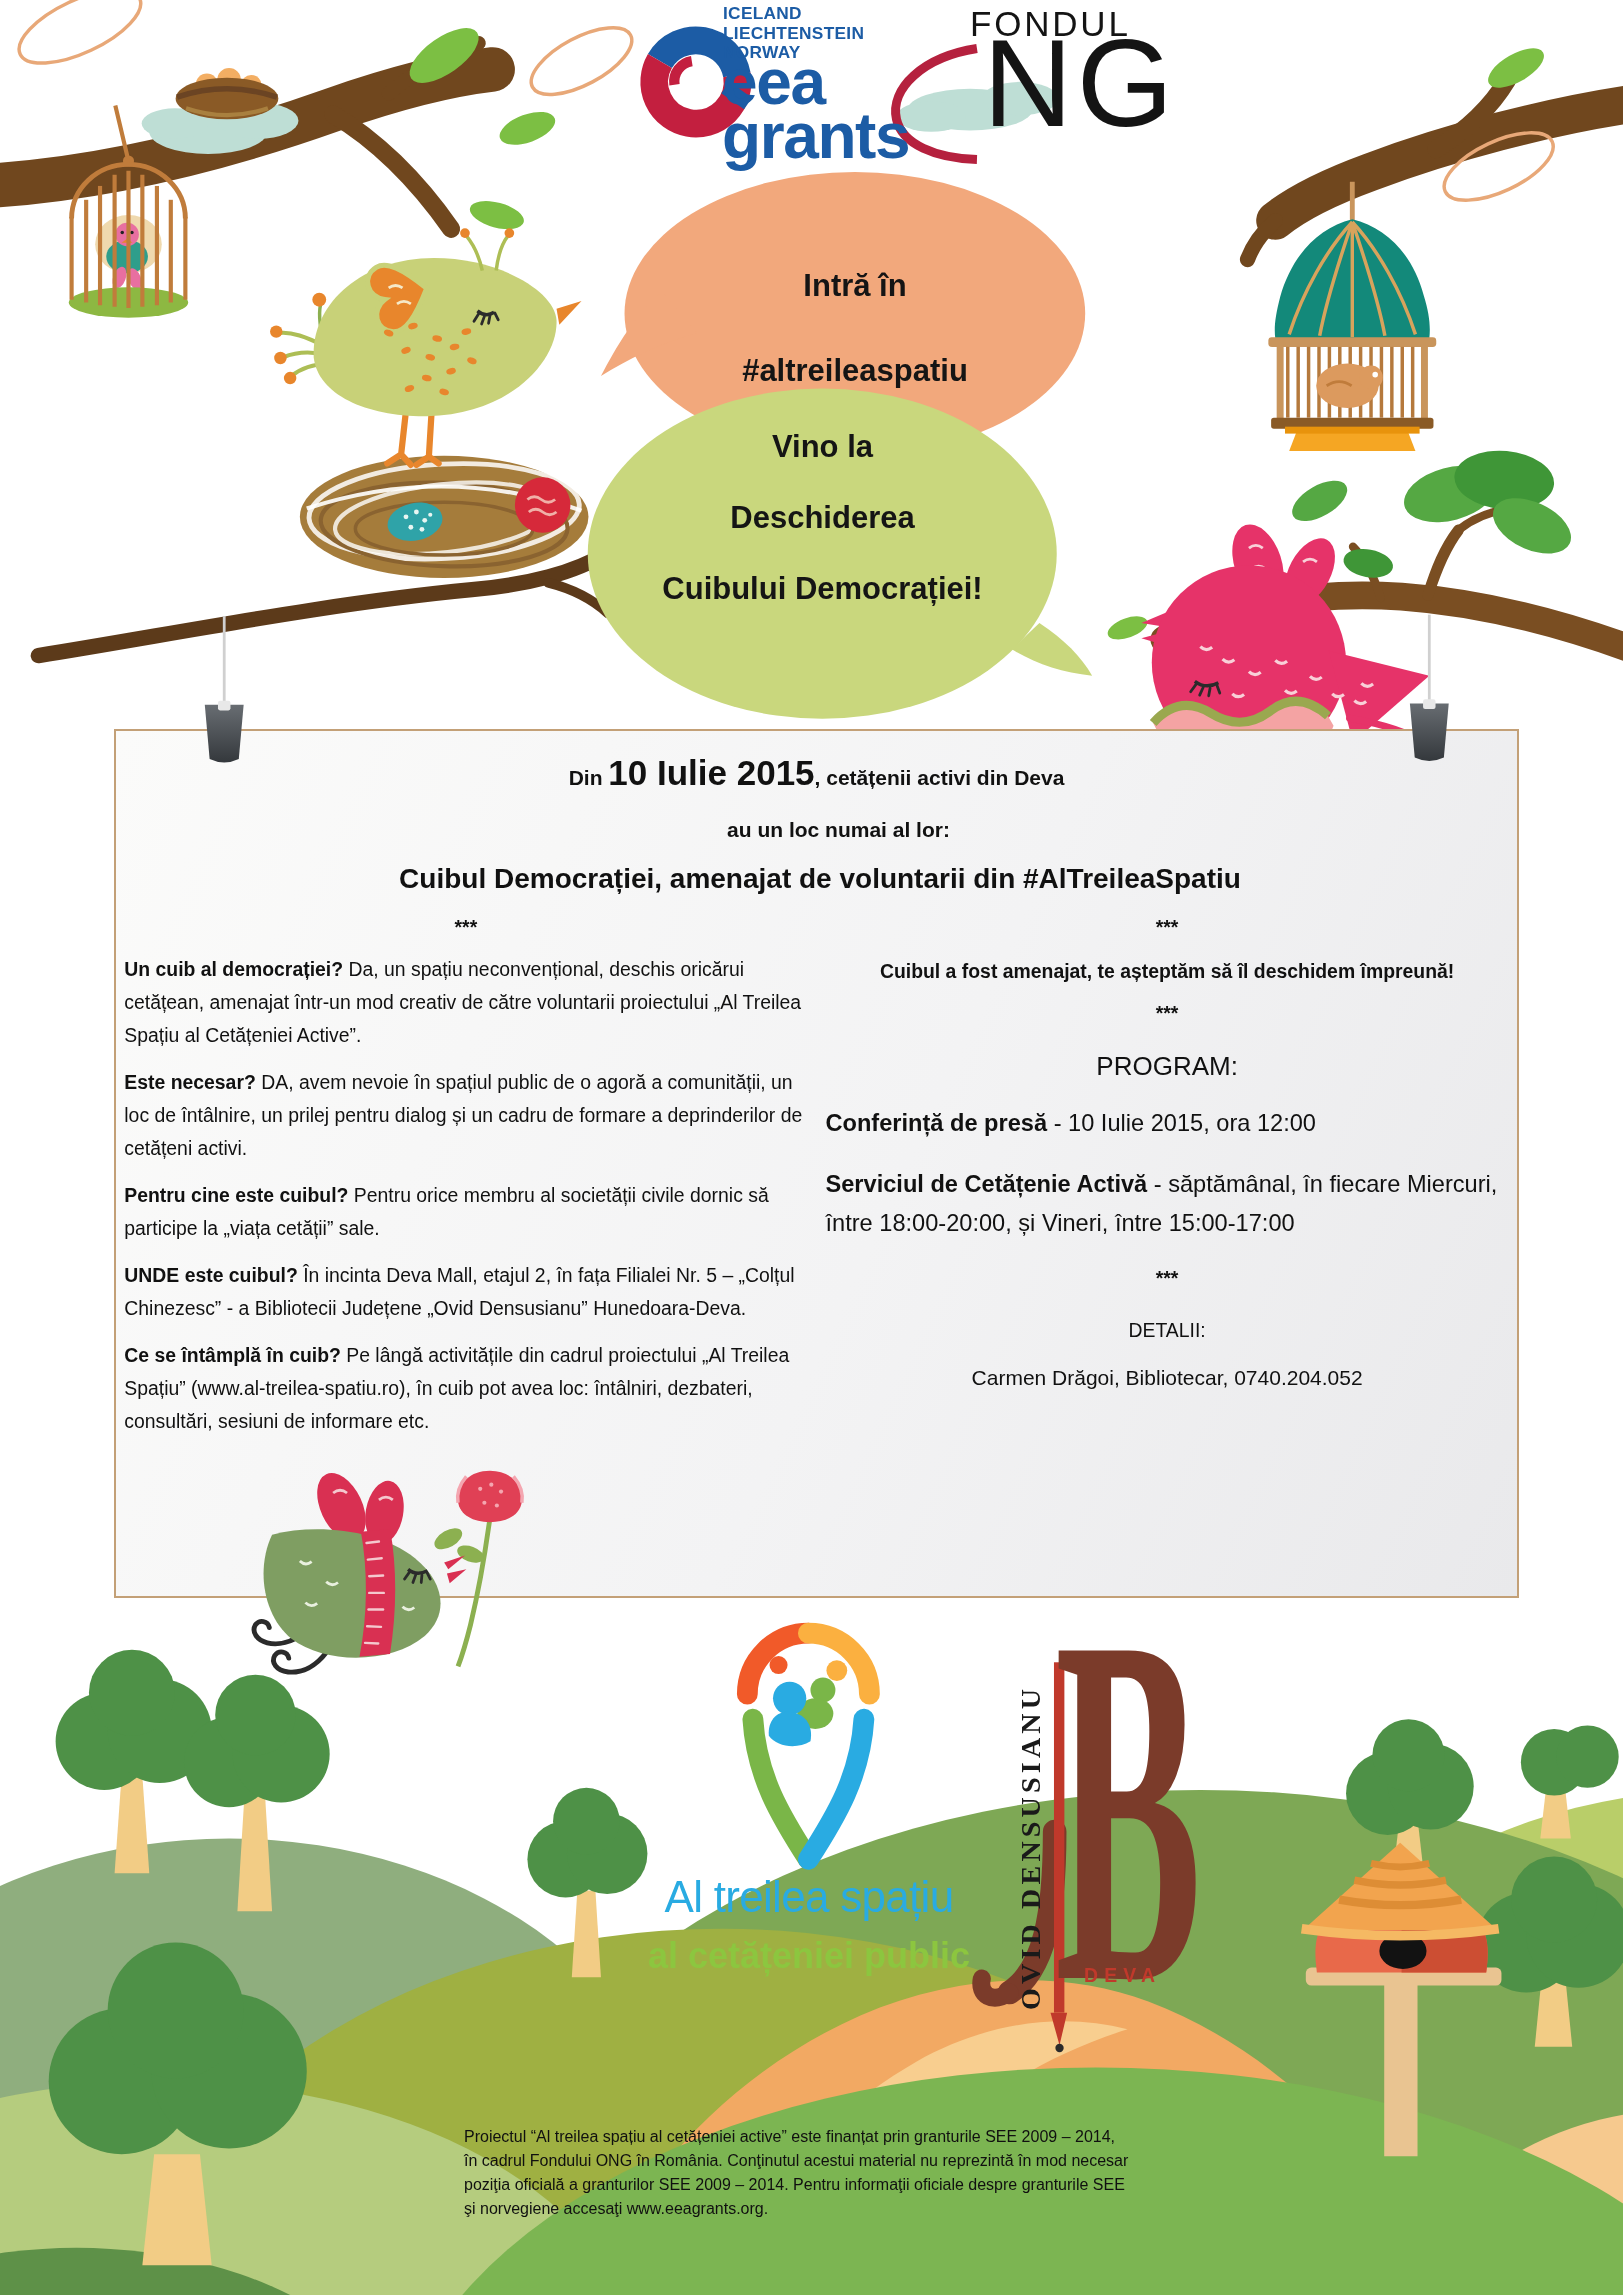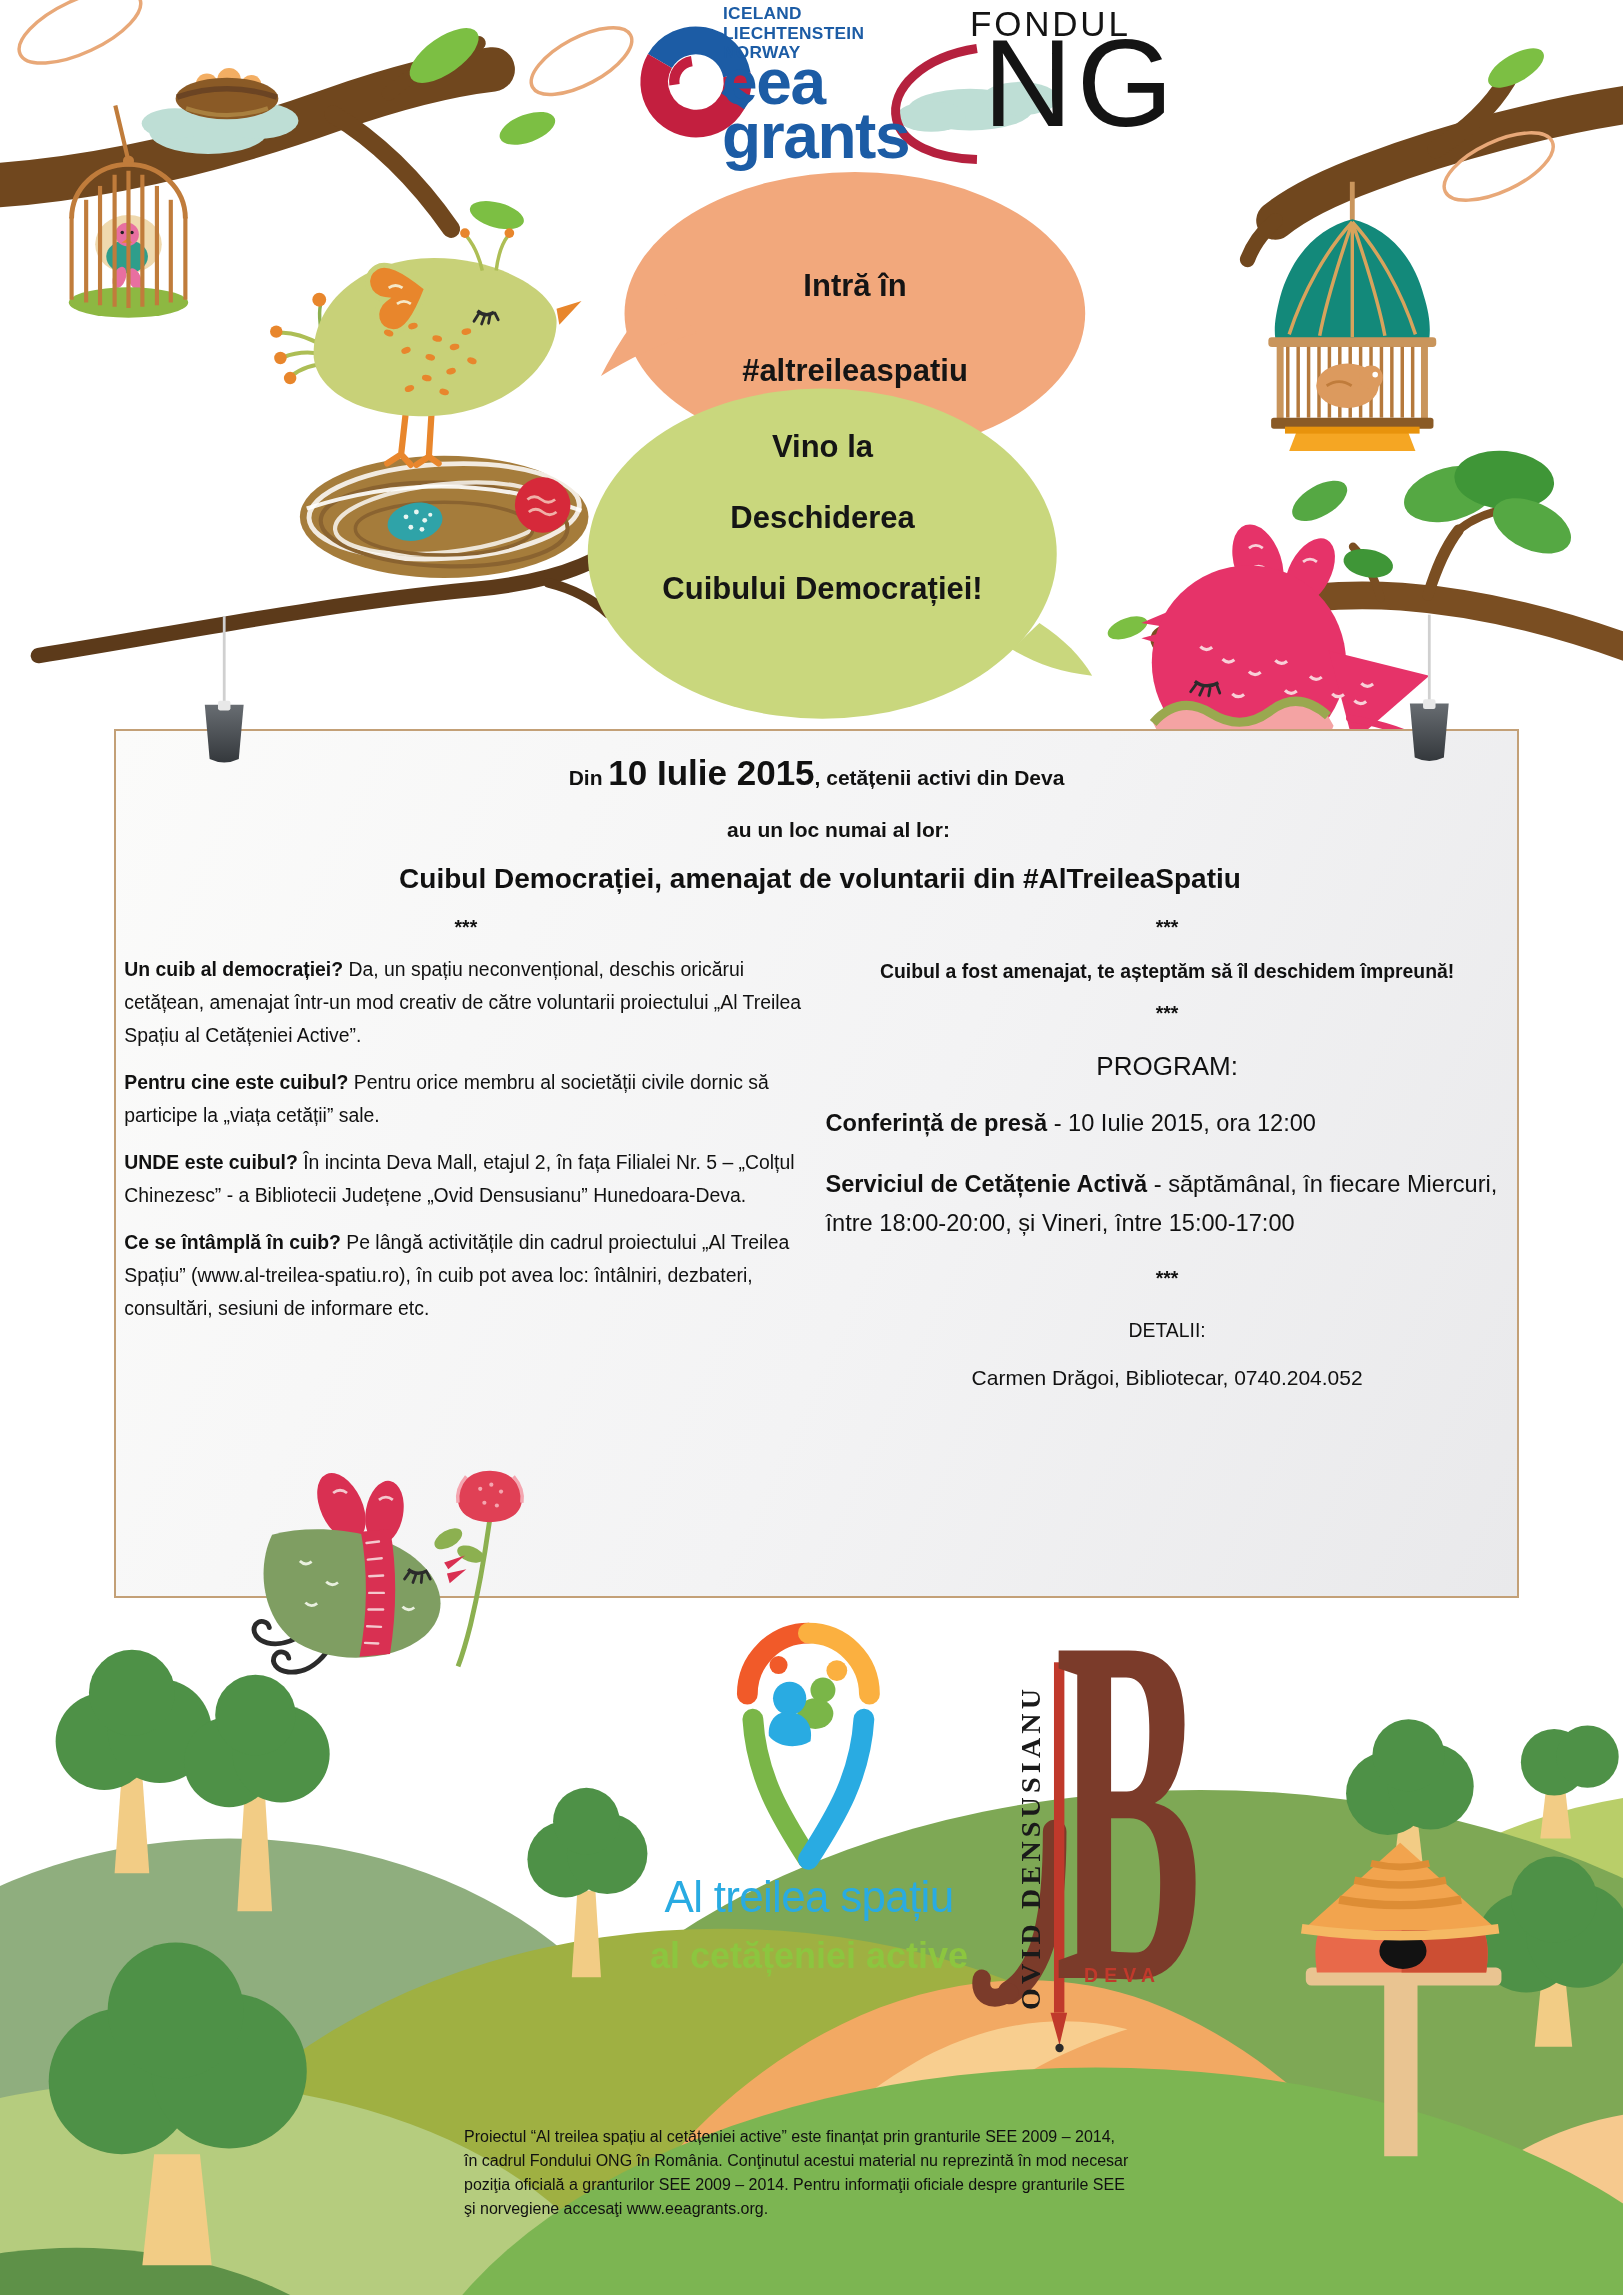--- a/index.html
+++ b/index.html
@@ -429,6 +429,7 @@
       <div class="col">
         <div class="stars">***</div>
         <div class="para"><b>Un cuib al democrației?</b><span> Da, un spațiu neconvențional, deschis oricărui cetățean, amenajat într-un mod creativ de către voluntarii proiectului „Al Treilea Spațiu al Cetățeniei Active”.</span></div>
+        <div class="para"><b>Este necesar?</b><span> DA, avem nevoie în spațiul public de o agoră a comunității, un loc de întâlnire, un prilej pentru dialog și un cadru de formare a deprinderilor de cetățeni activi.</span></div>
         <div class="para"><b>Pentru cine este cuibul?</b><span> Pentru orice membru al societății civile dornic să participe la „viața cetății” sale.</span></div>
         <div class="para"><b>UNDE este cuibul?</b><span> În incinta Deva Mall, etajul 2, în fața Filialei Nr. 5 – „Colțul Chinezesc” - a Bibliotecii Județene „Ovid Densusianu” Hunedoara-Deva.</span></div>
         <div class="para"><b>Ce se întâmplă în cuib?</b><span> Pe lângă activitățile din cadrul proiectului „Al Treilea Spațiu” (www.al-treilea-spatiu.ro), în cuib pot avea loc: întâlniri, dezbateri, consultări, sesiuni de informare etc.</span></div>

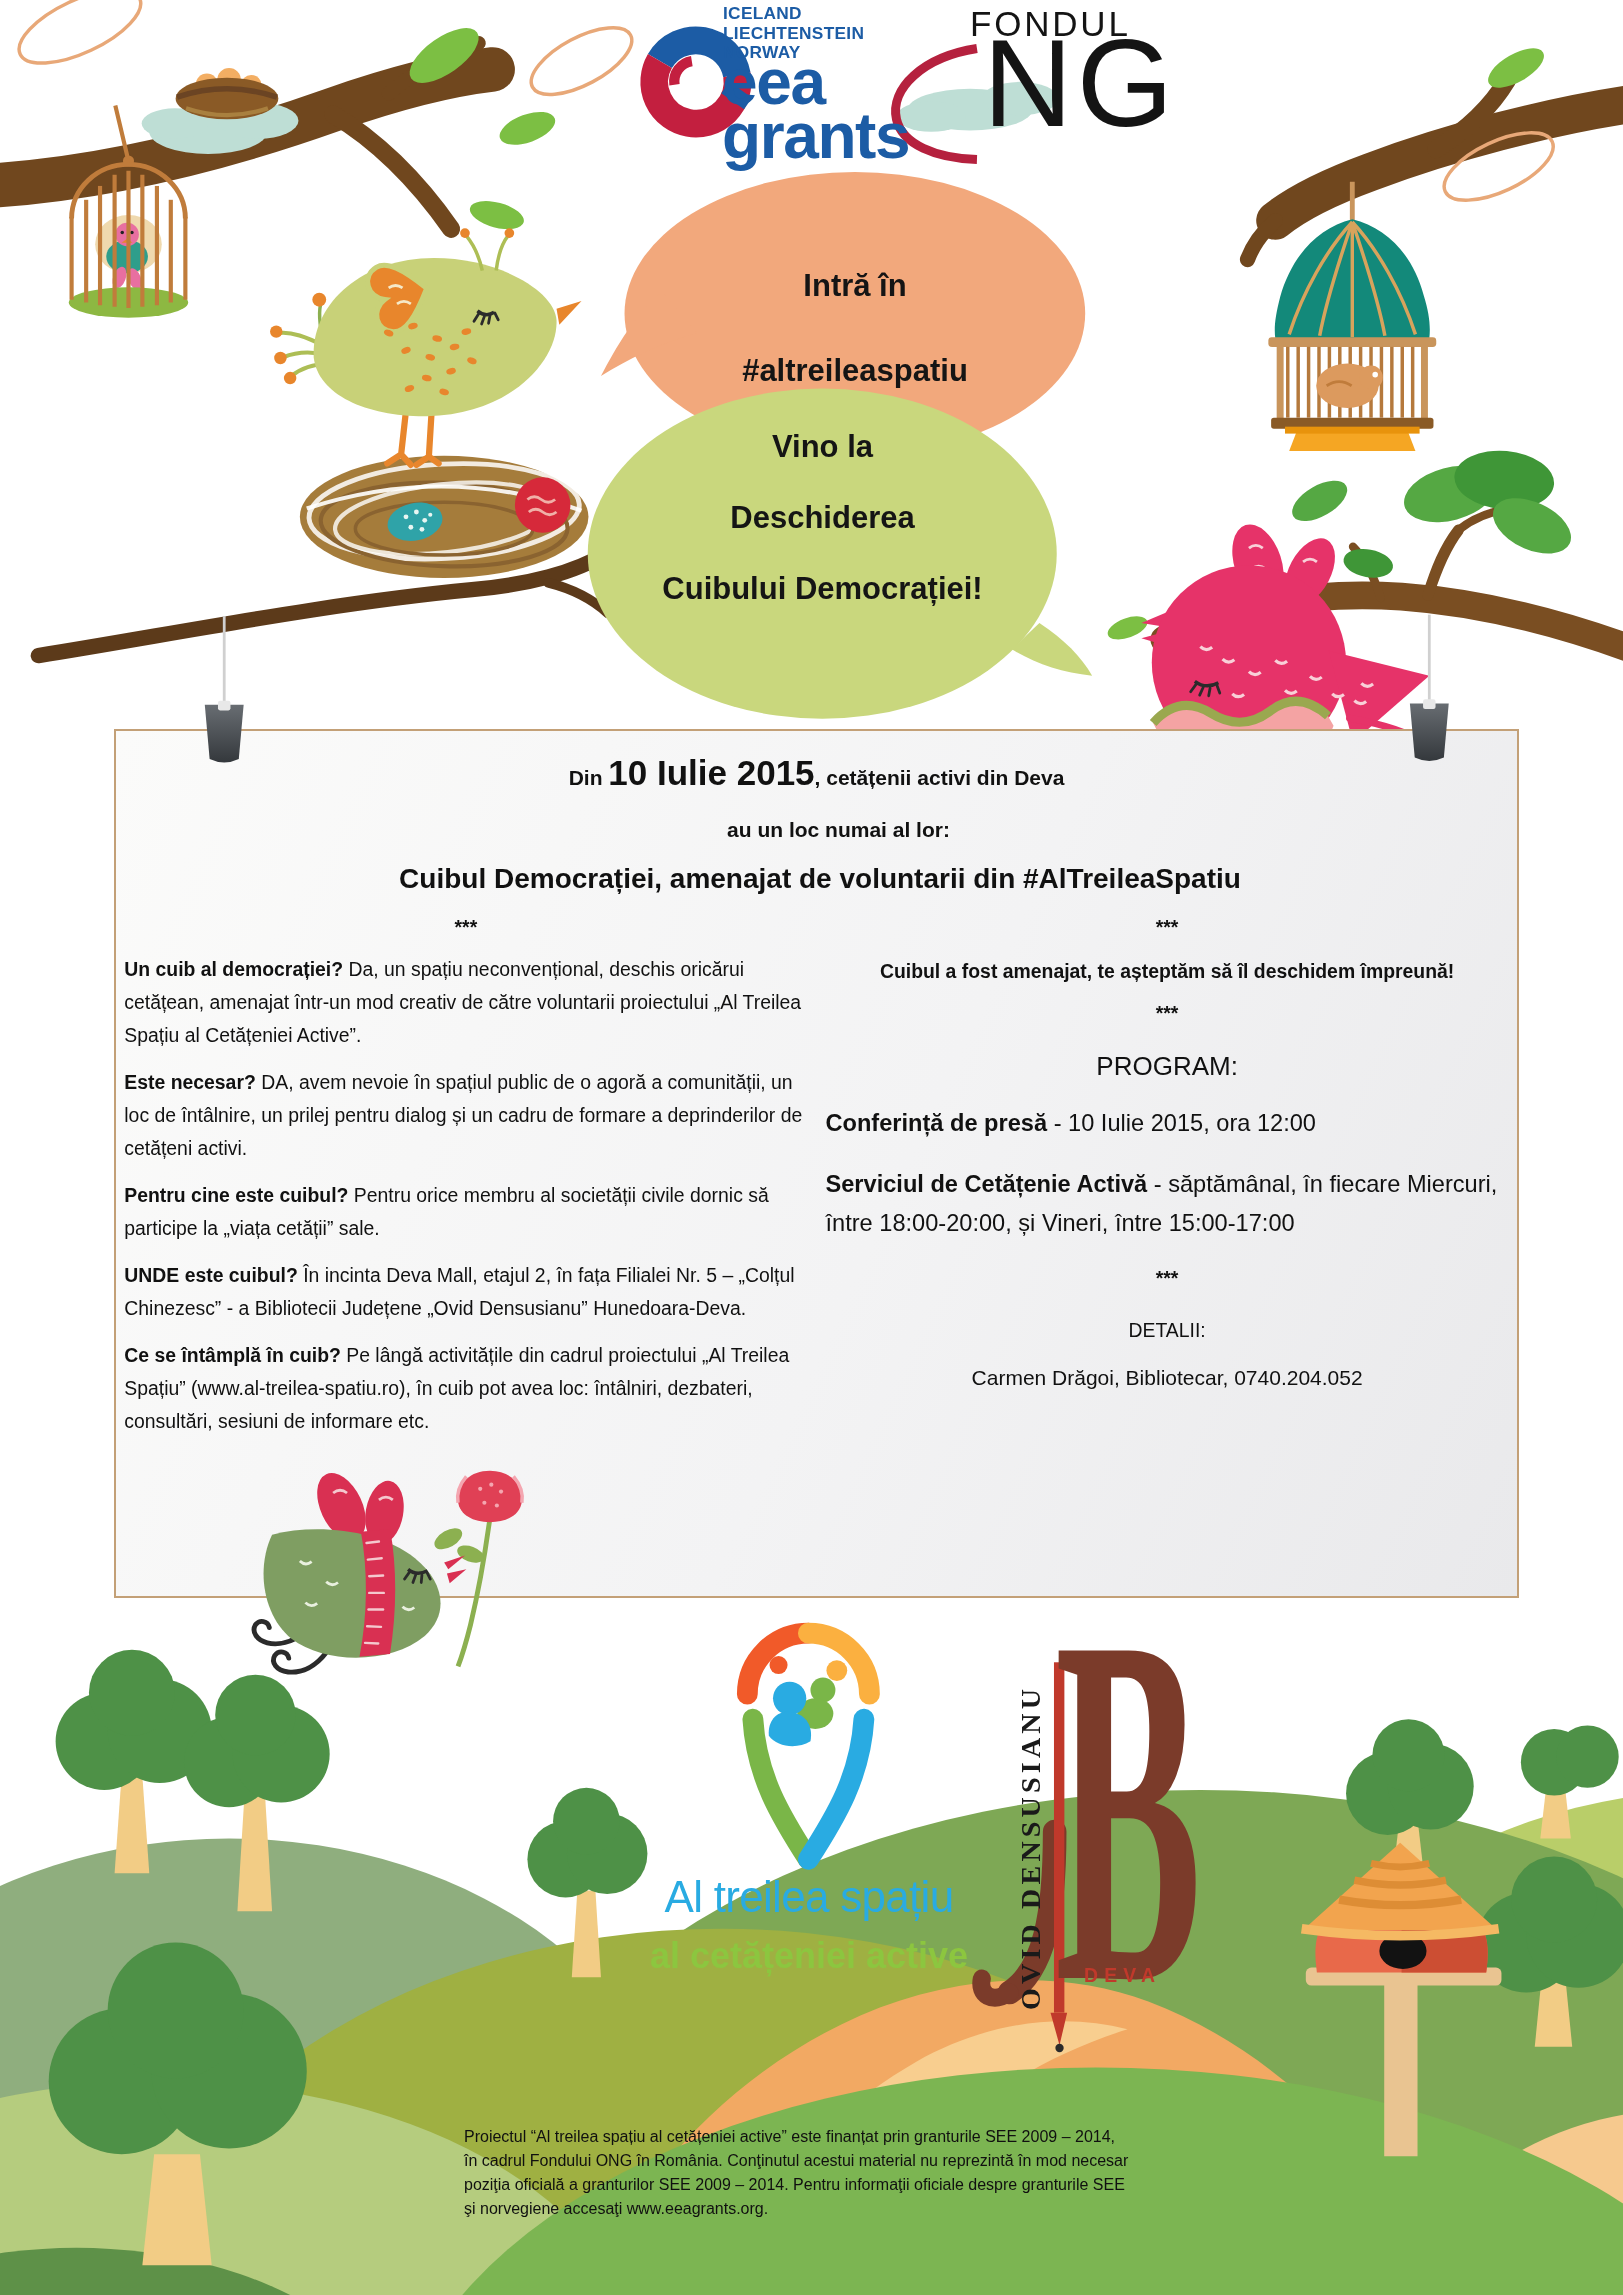--- a/index.html
+++ b/index.html
@@ -537,7 +537,7 @@
   </div>
 
   <div class="abs atsp1">Al treilea spațiu</div>
-  <div class="abs atsp2">al cetățeniei active</div>
+  <div class="abs atsp2">al cetățeniei public</div>
   <div class="abs lib-vert">OVID DENSUSIANU</div>
   <div class="abs lib-b">B</div>
   <div class="abs lib-city">DEVA</div>

